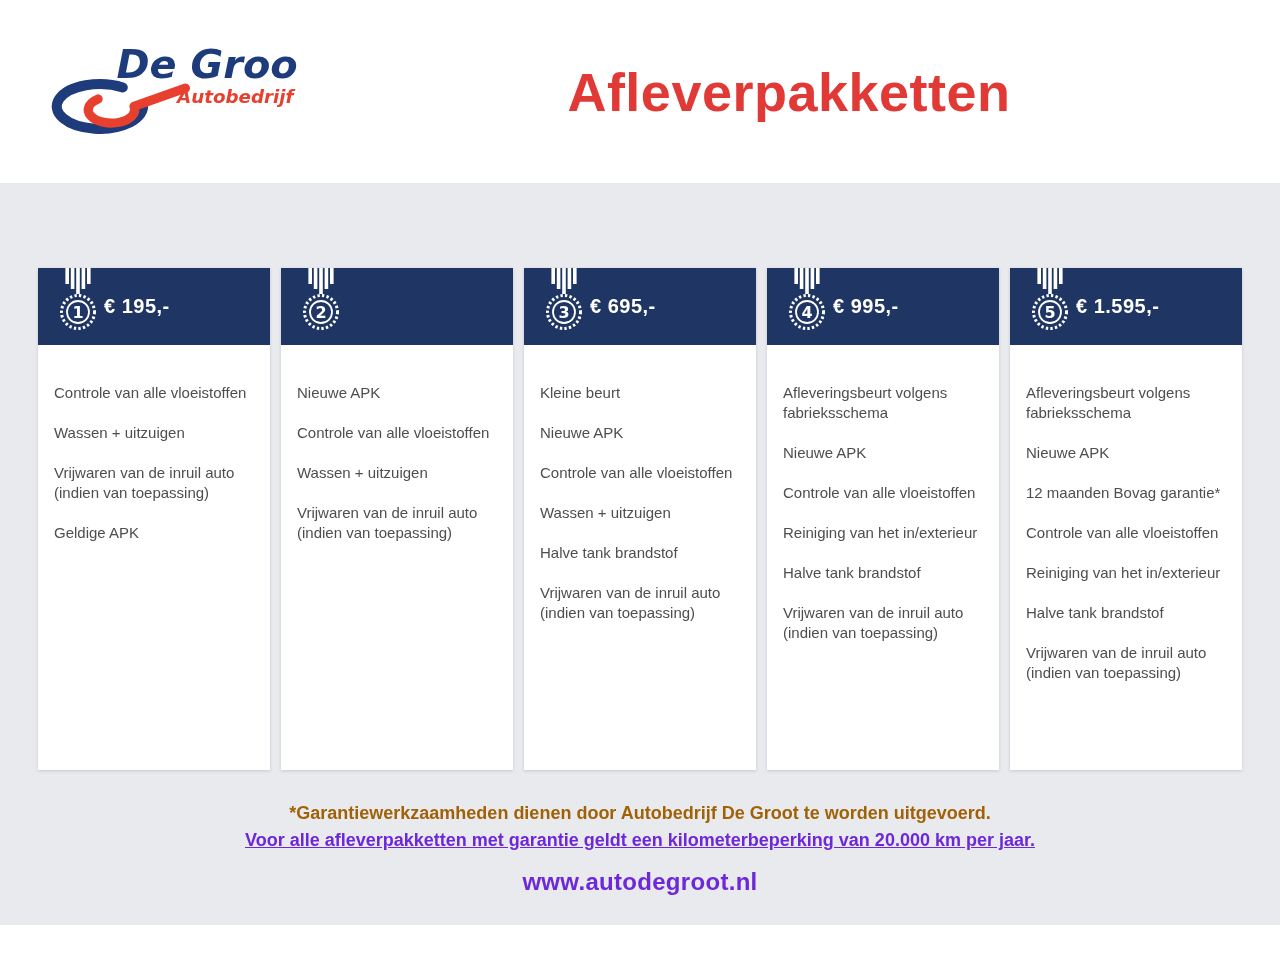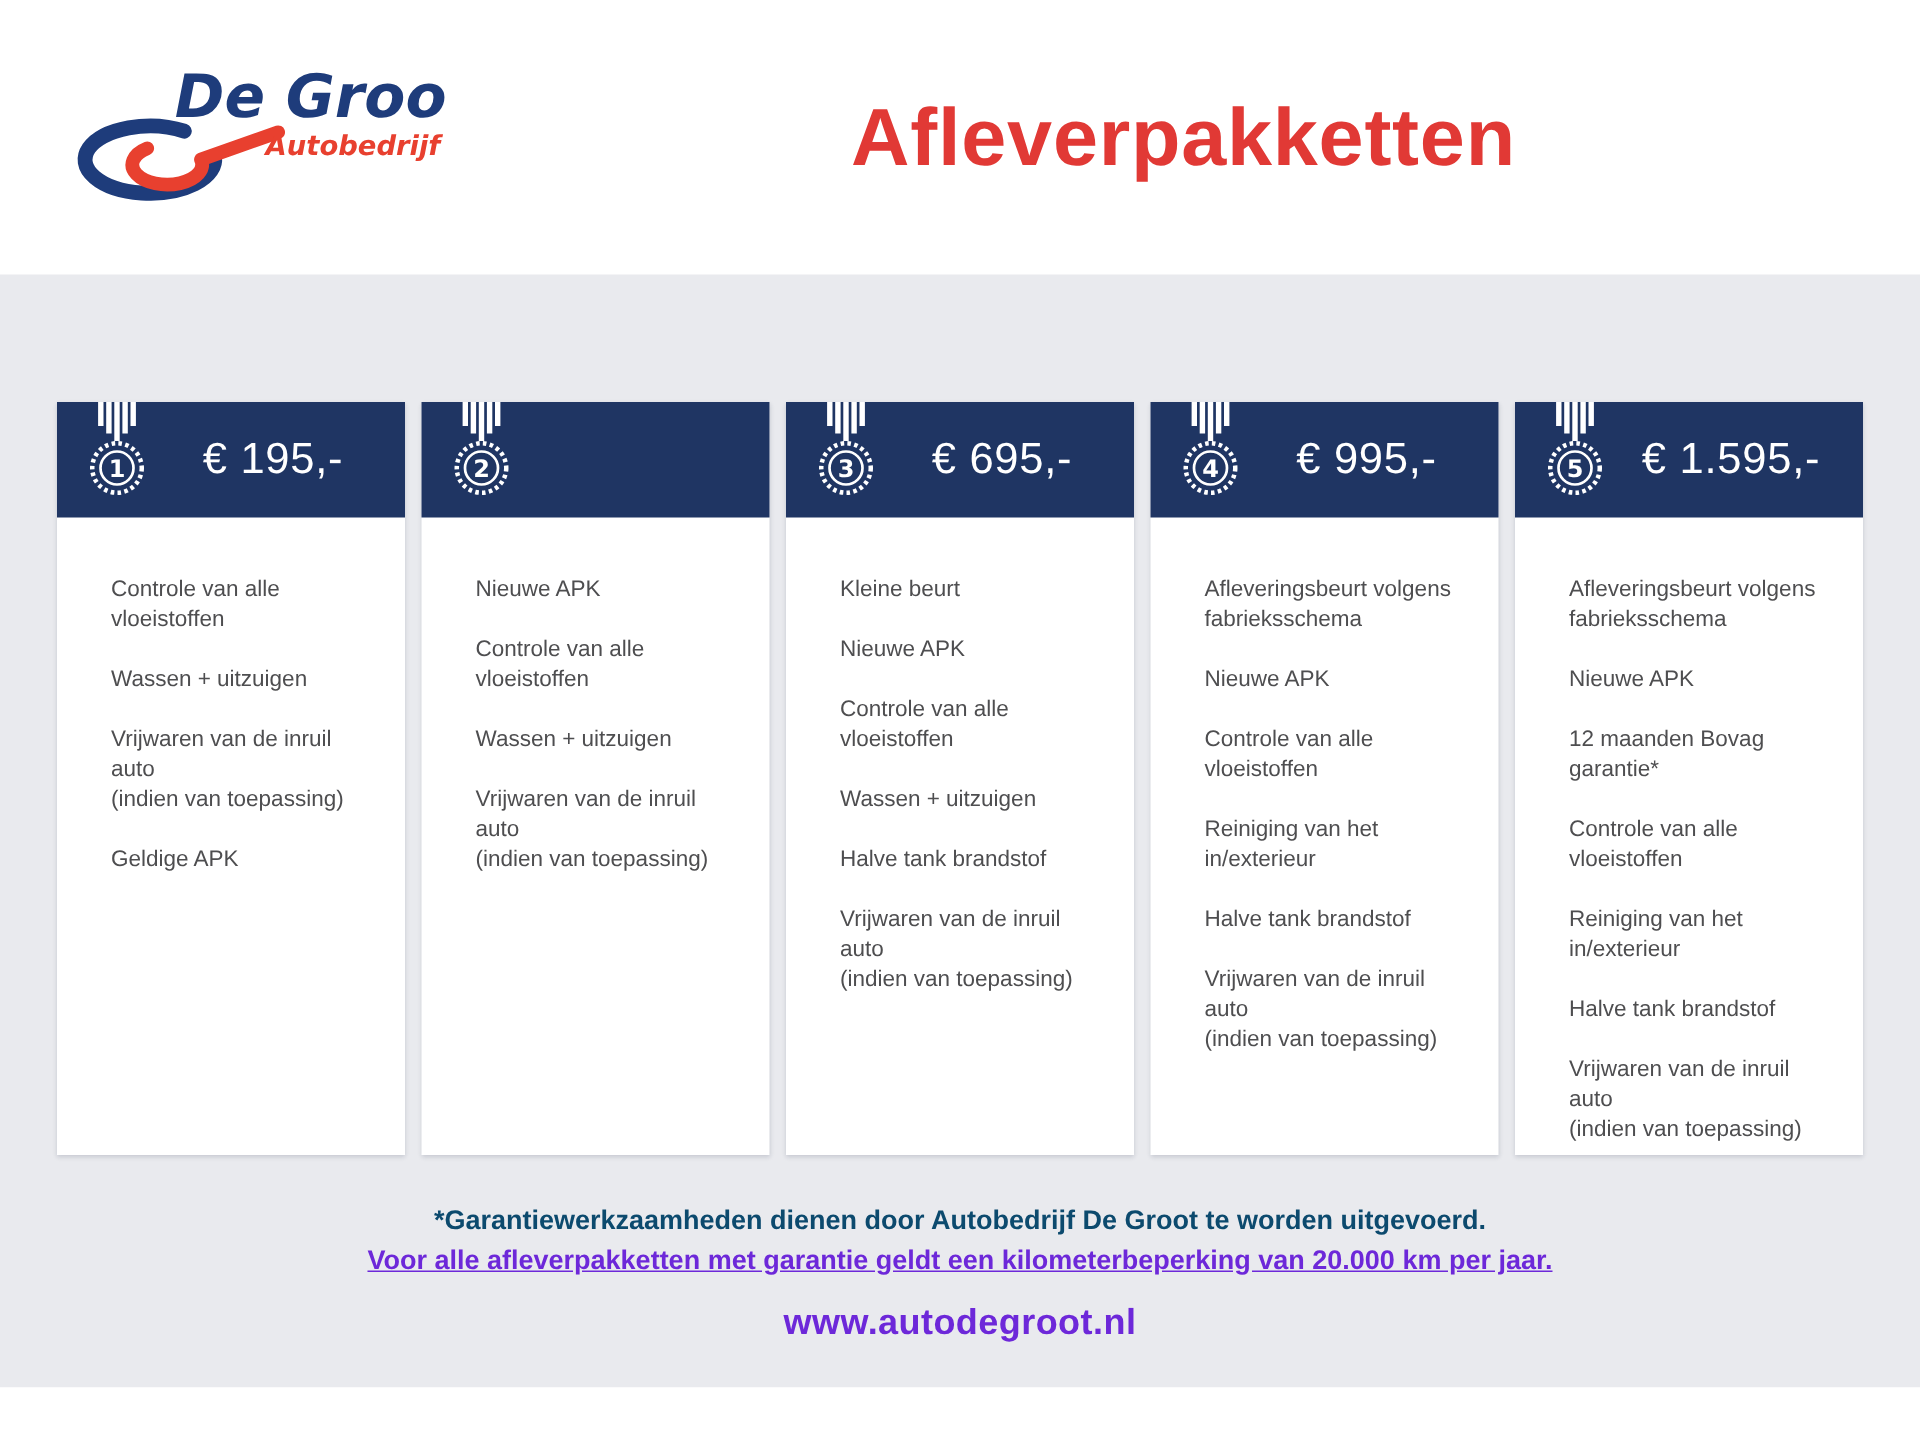--- a/index.html
+++ b/index.html
@@ -19,7 +19,7 @@
   .card { flex:1; background:#ffffff; box-shadow:0 1px 3px rgba(40,50,80,0.18); }
   .card-header { height:77px; background:#1f3563; display:flex; align-items:flex-start; padding:0 10px 0 14px; }
   .medal-svg { height:70px; width:52px; flex:0 0 52px; }
-  .price { flex:1; text-align:center; color:#ffffff; font-size:29px; font-weight:normal; letter-spacing:0.5px; line-height:77px; white-space:nowrap; }
+  .price { flex:1; color:#ffffff; font-size:20px; font-weight:bold; letter-spacing:0.5px; line-height:77px; white-space:nowrap; }
   .card-body { height:425px; padding:38px 18px 10px 36px; overflow:hidden; }
   .card-item { color:#4e4e50; font-size:15px; line-height:20px; margin-bottom:20px; white-space:pre-line; }
 

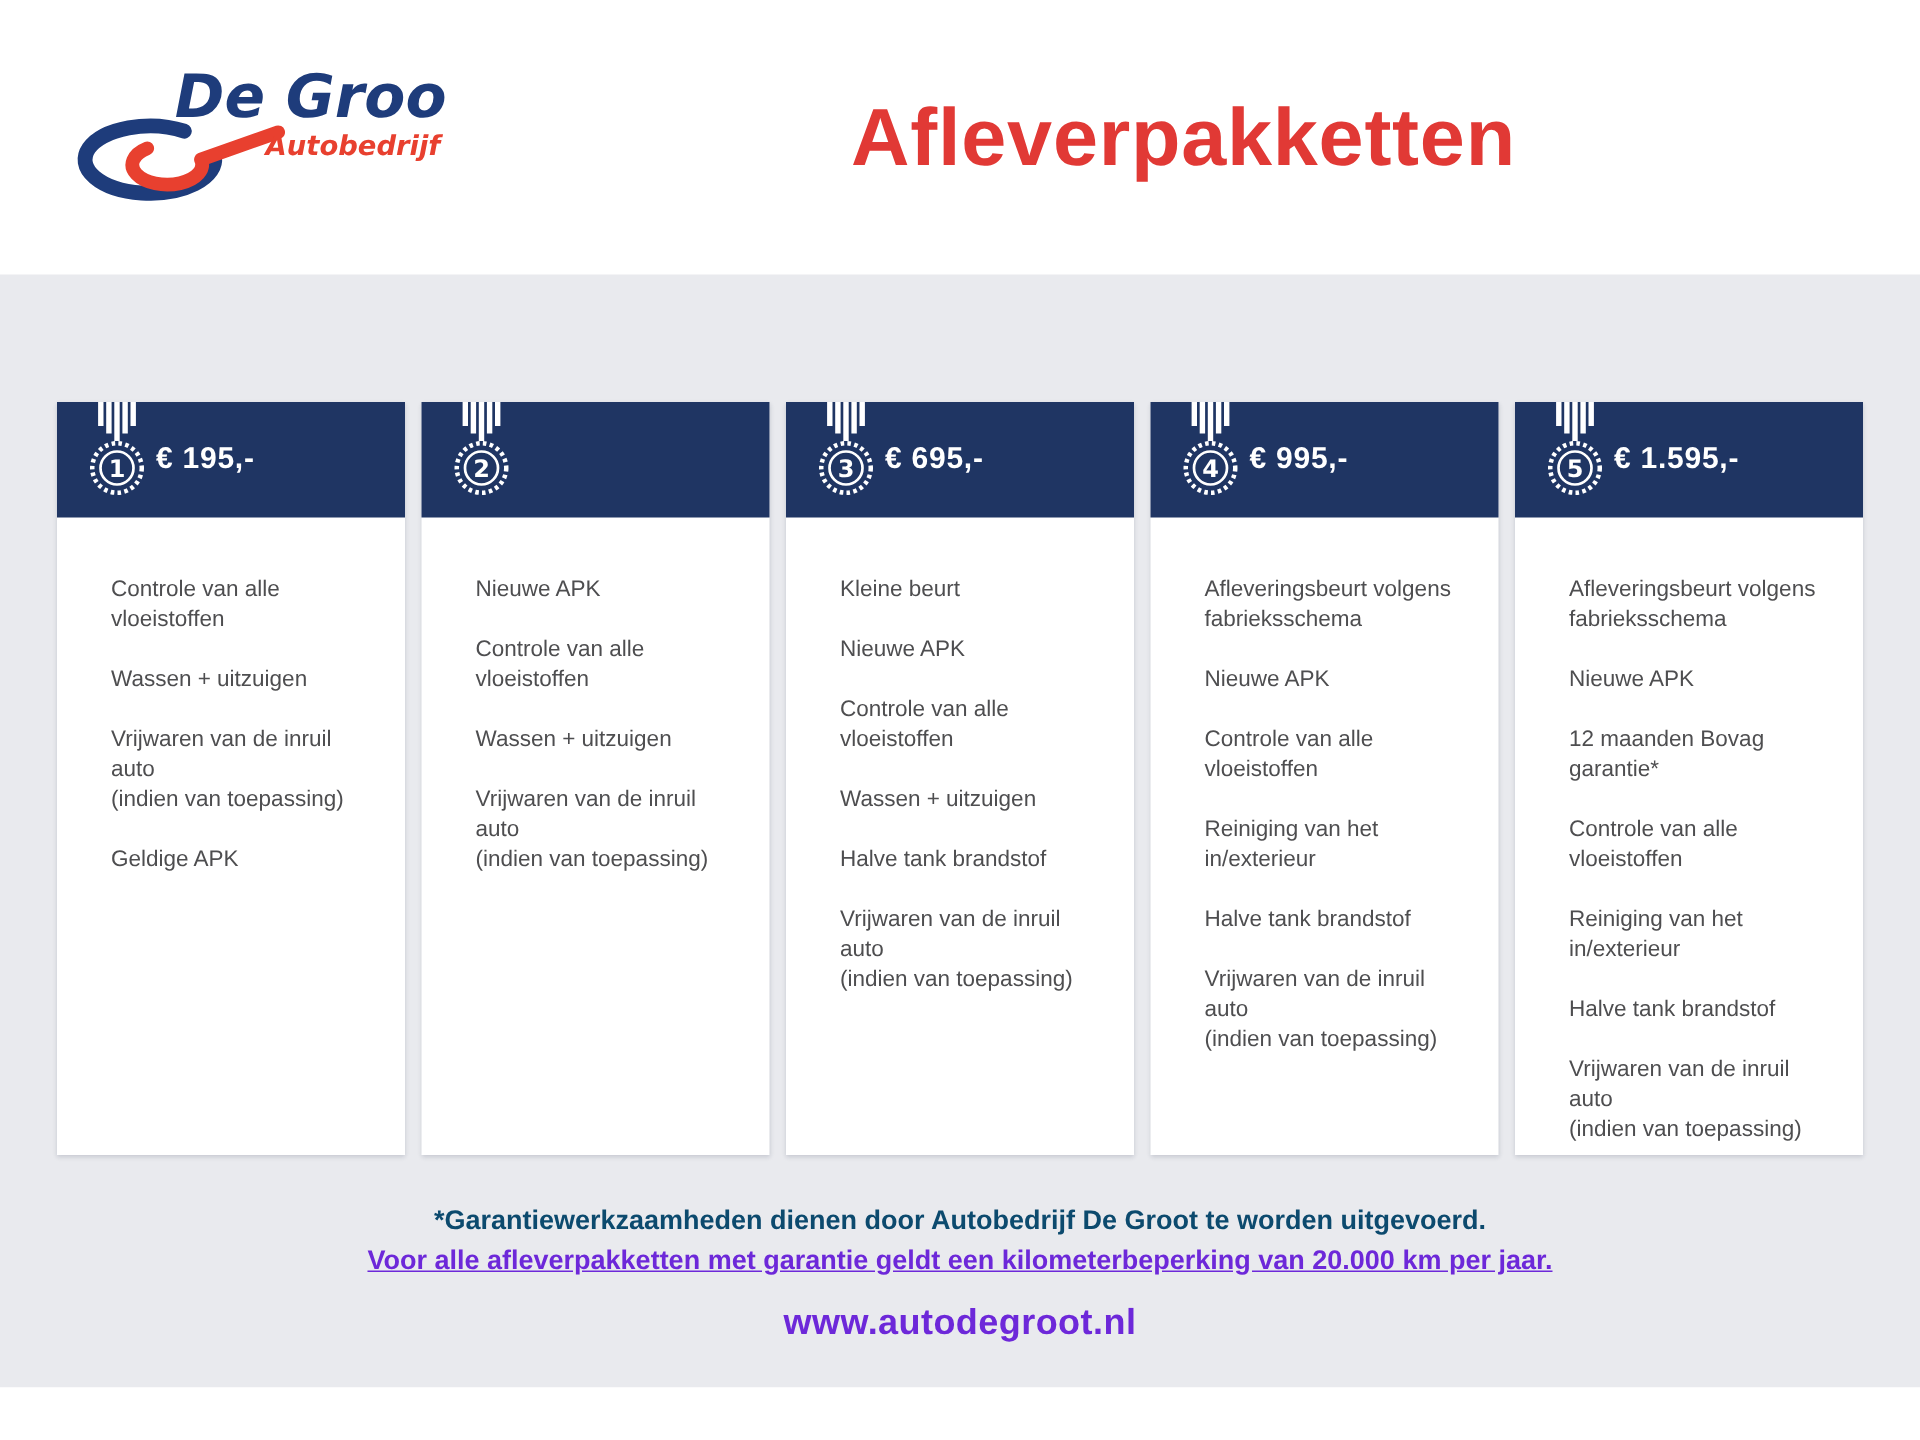--- a/index.html
+++ b/index.html
@@ -20,7 +20,7 @@
   .card-header { height:77px; background:#1f3563; display:flex; align-items:flex-start; padding:0 10px 0 14px; }
   .medal-svg { height:70px; width:52px; flex:0 0 52px; }
   .price { flex:1; color:#ffffff; font-size:20px; font-weight:bold; letter-spacing:0.5px; line-height:77px; white-space:nowrap; }
-  .card-body { height:425px; padding:38px 18px 10px 36px; overflow:hidden; }
+  .card-body { height:425px; padding:38px 18px 10px 16px; overflow:hidden; }
   .card-item { color:#4e4e50; font-size:15px; line-height:20px; margin-bottom:20px; white-space:pre-line; }
 
   

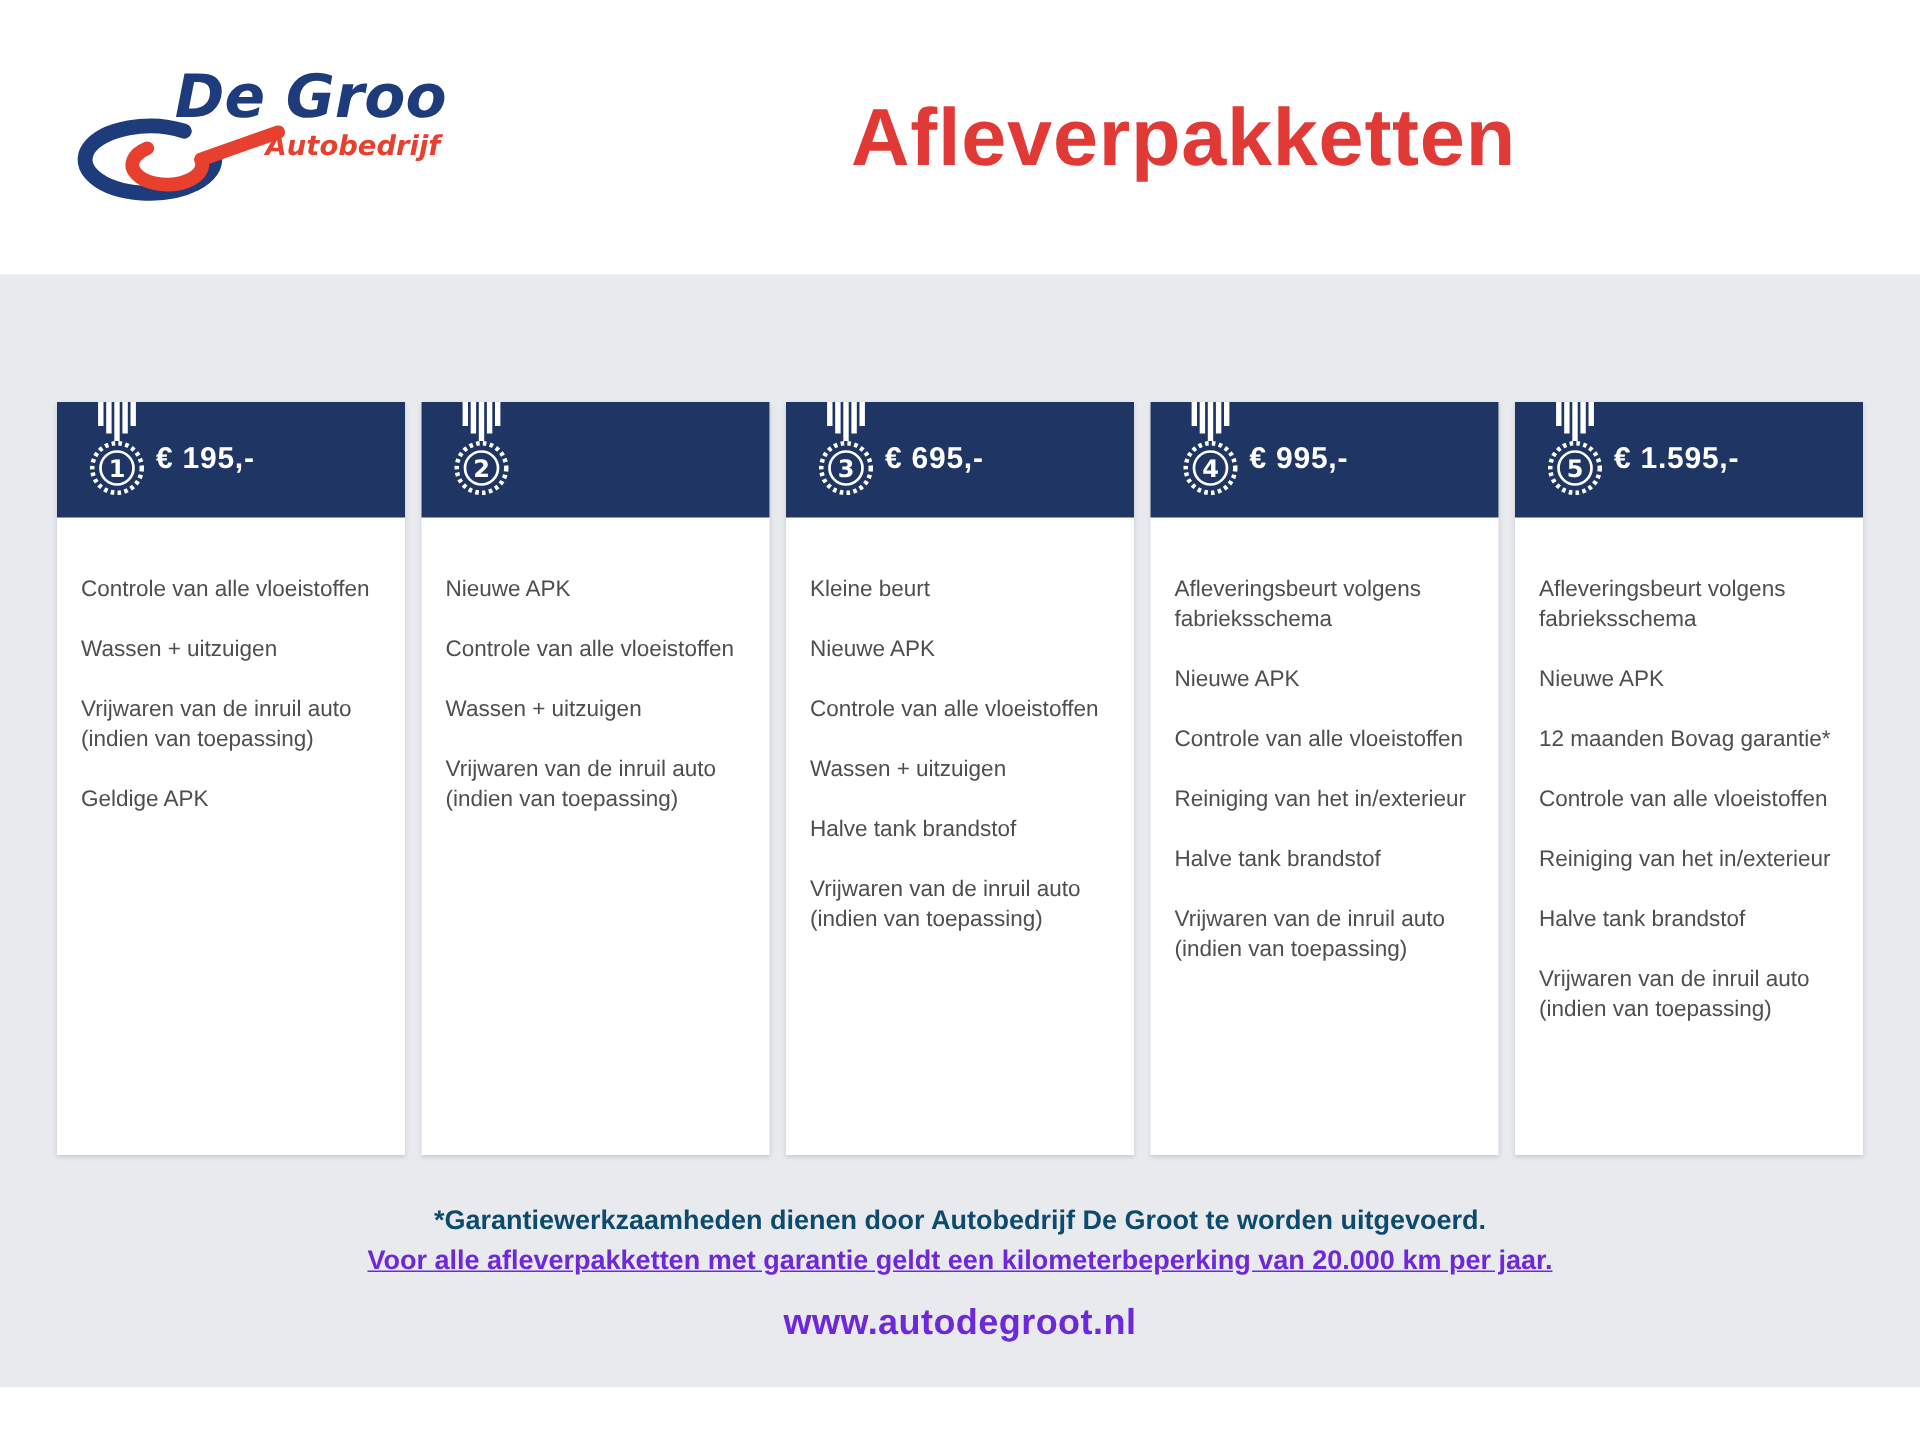--- a/index.html
+++ b/index.html
@@ -184,7 +184,7 @@
 </div>
 
   <div class="disclaimer">
-      <div class="disclaimer-line" style="color: #0c4a6e;">*Garantiewerkzaamheden dienen door Autobedrijf De Groot te worden uitgevoerd.</div>
+      <div class="disclaimer-line" style="color: #a16207;">*Garantiewerkzaamheden dienen door Autobedrijf De Groot te worden uitgevoerd.</div>
       <div class="disclaimer-line" style="color: #6d28d9; text-decoration: underline;">Voor alle afleverpakketten met garantie geldt een kilometerbeperking van 20.000 km per jaar.</div>
     </div>
 

